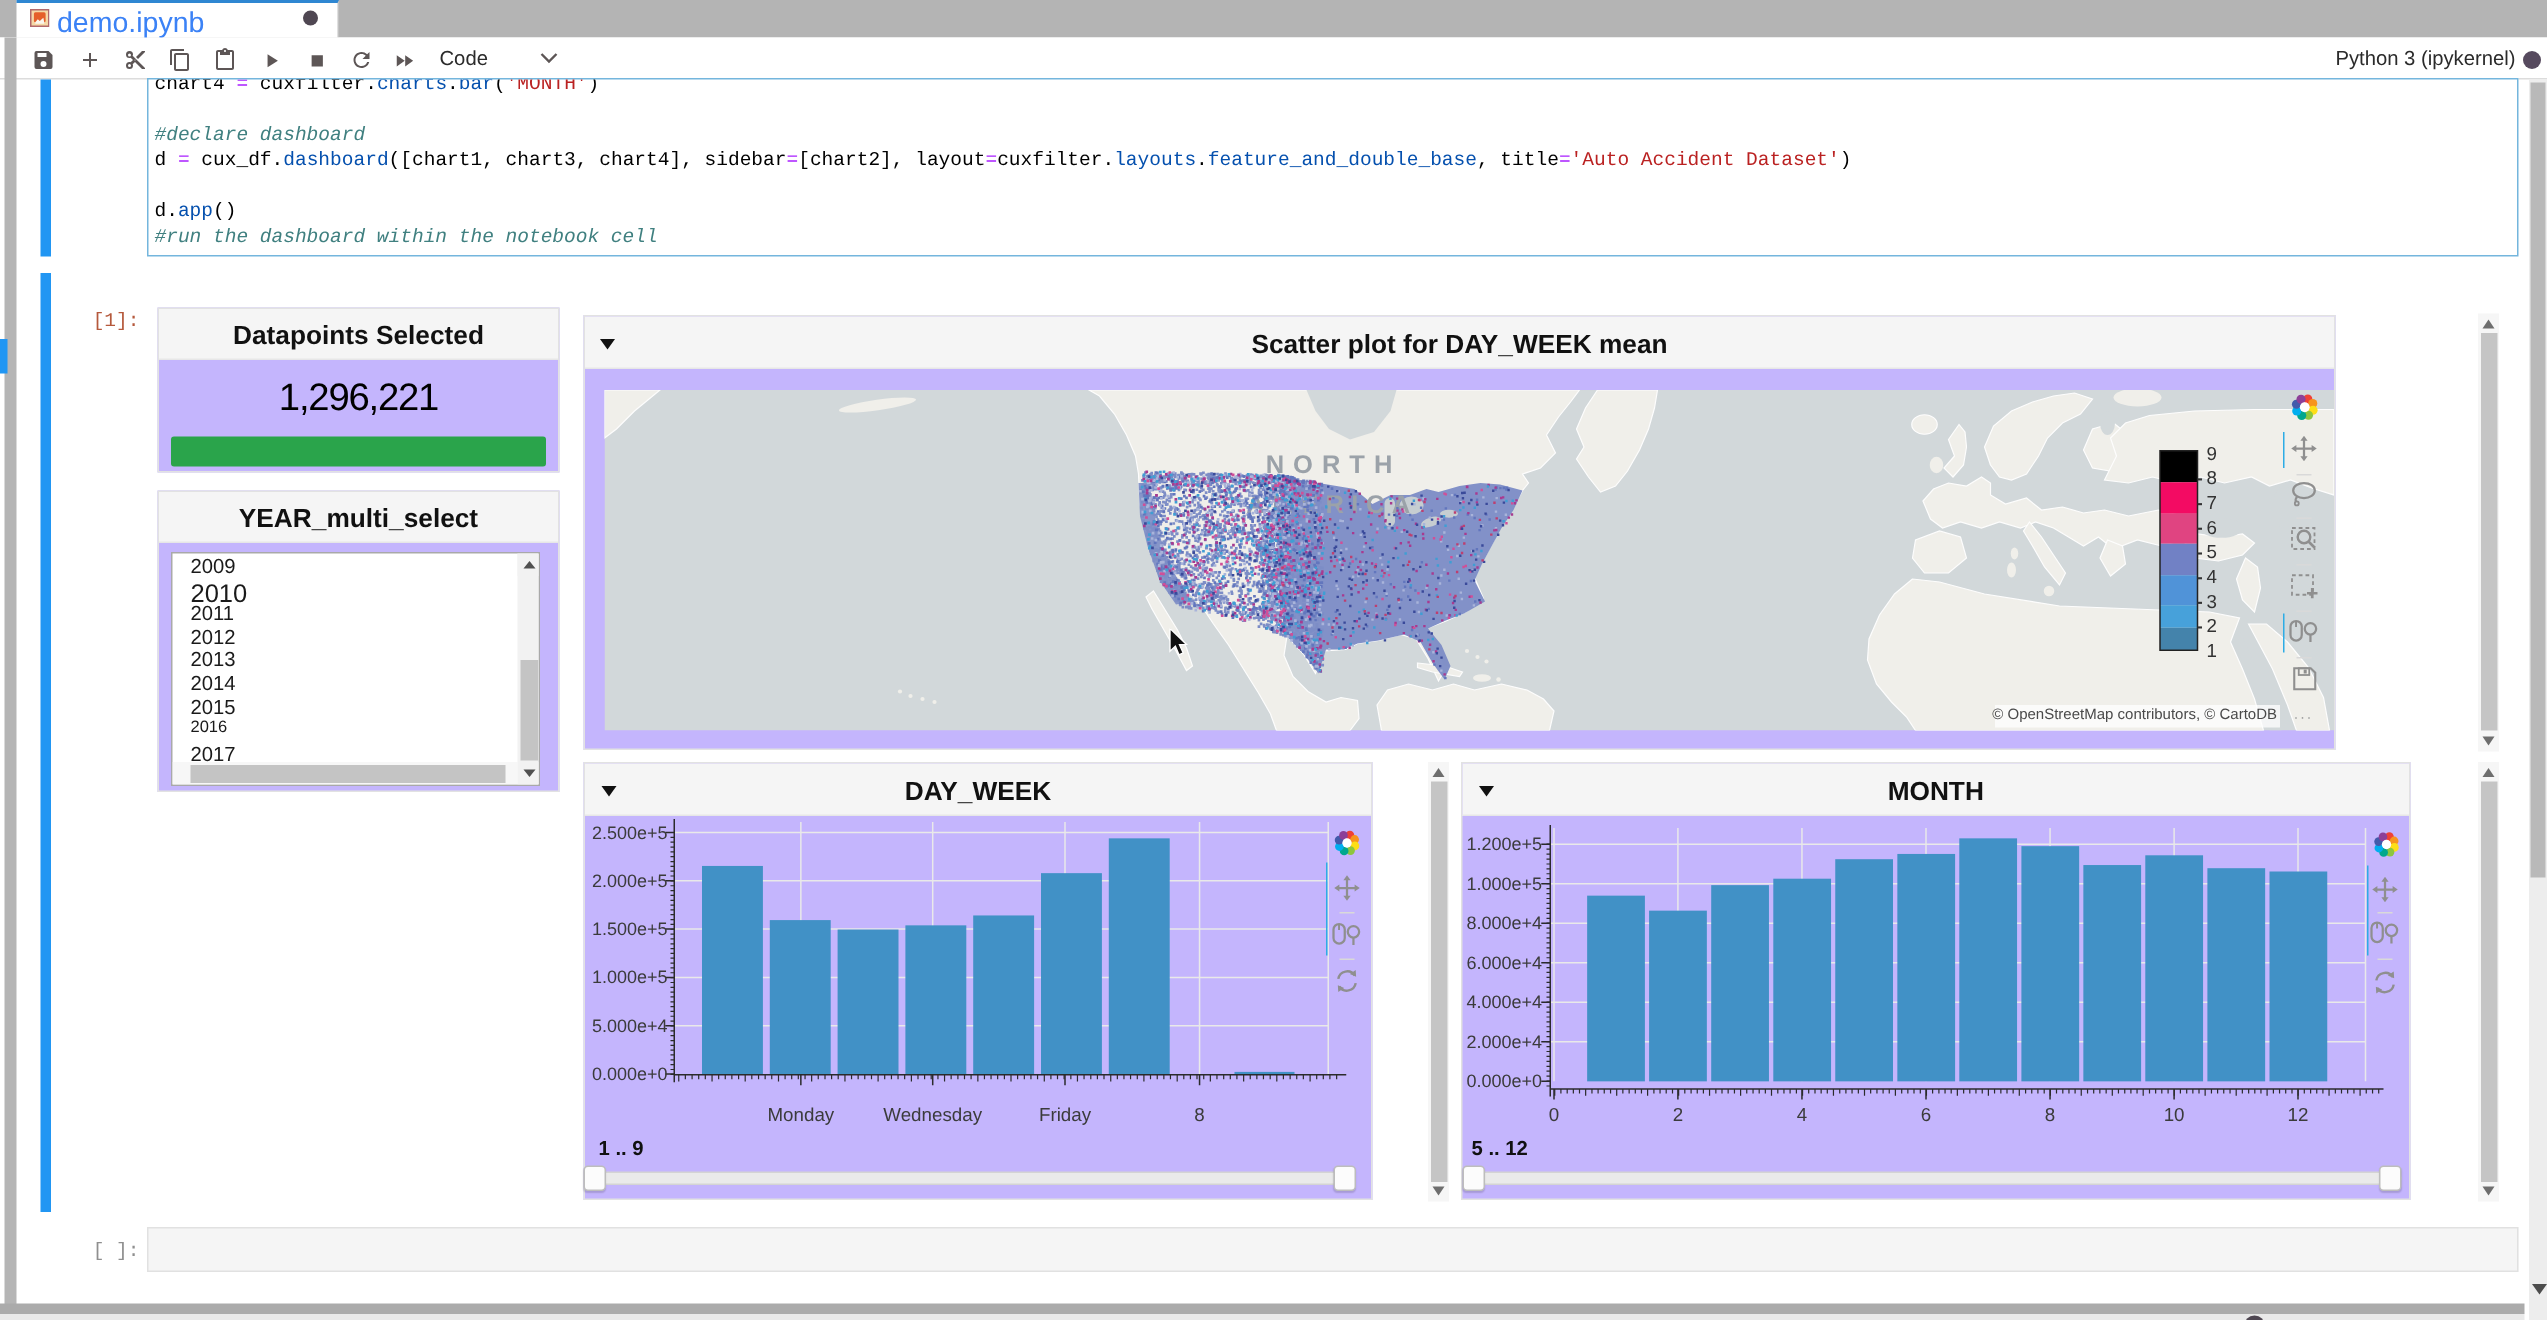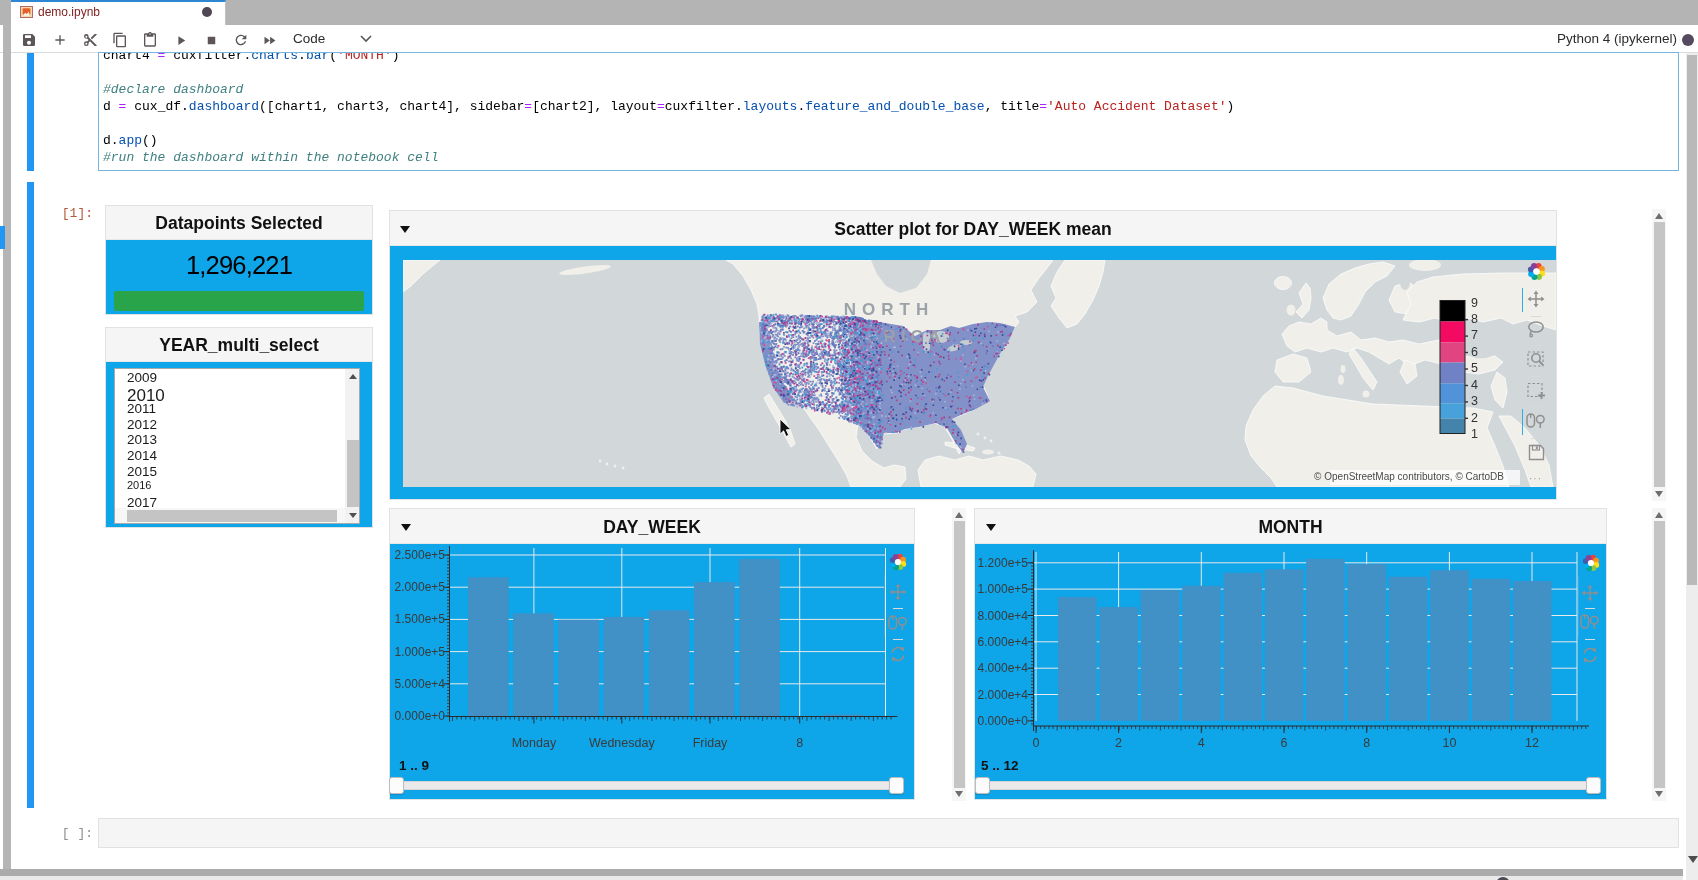--- a/index.html
+++ b/index.html
@@ -22,7 +22,7 @@
 <rect x="2.6" y="2.2" width="7.8" height="6.6" rx="1" fill="#e55f2a"></rect>
 <path d="M3.5 8.8 L5.2 6.8 L6.5 8 L8.9 5.8 L9.5 8.8 L9.5 9.8 L3.5 9.8 Z" fill="#faf6ee"></path>
 </svg>
-<div class="abs" style="left:38px;top:5px;font-size:12px;color:#7f1d1d">demo.ipynb</div>
+<div class="abs" style="left:38px;top:5px;font-size:19px;color:#3b82f6">demo.ipynb</div>
 <div class="abs" style="left:202px;top:7px;width:10px;height:10px;border-radius:50%;background:#4f4752"></div>
 <div class="abs" style="left:0;top:25px;width:1698px;height:28px;background:#fff;border-bottom:1px solid #dcdcdc"></div>
 <svg class="abs" style="left:21px;top:32px" width="16" height="16" viewBox="0 0 24 24">

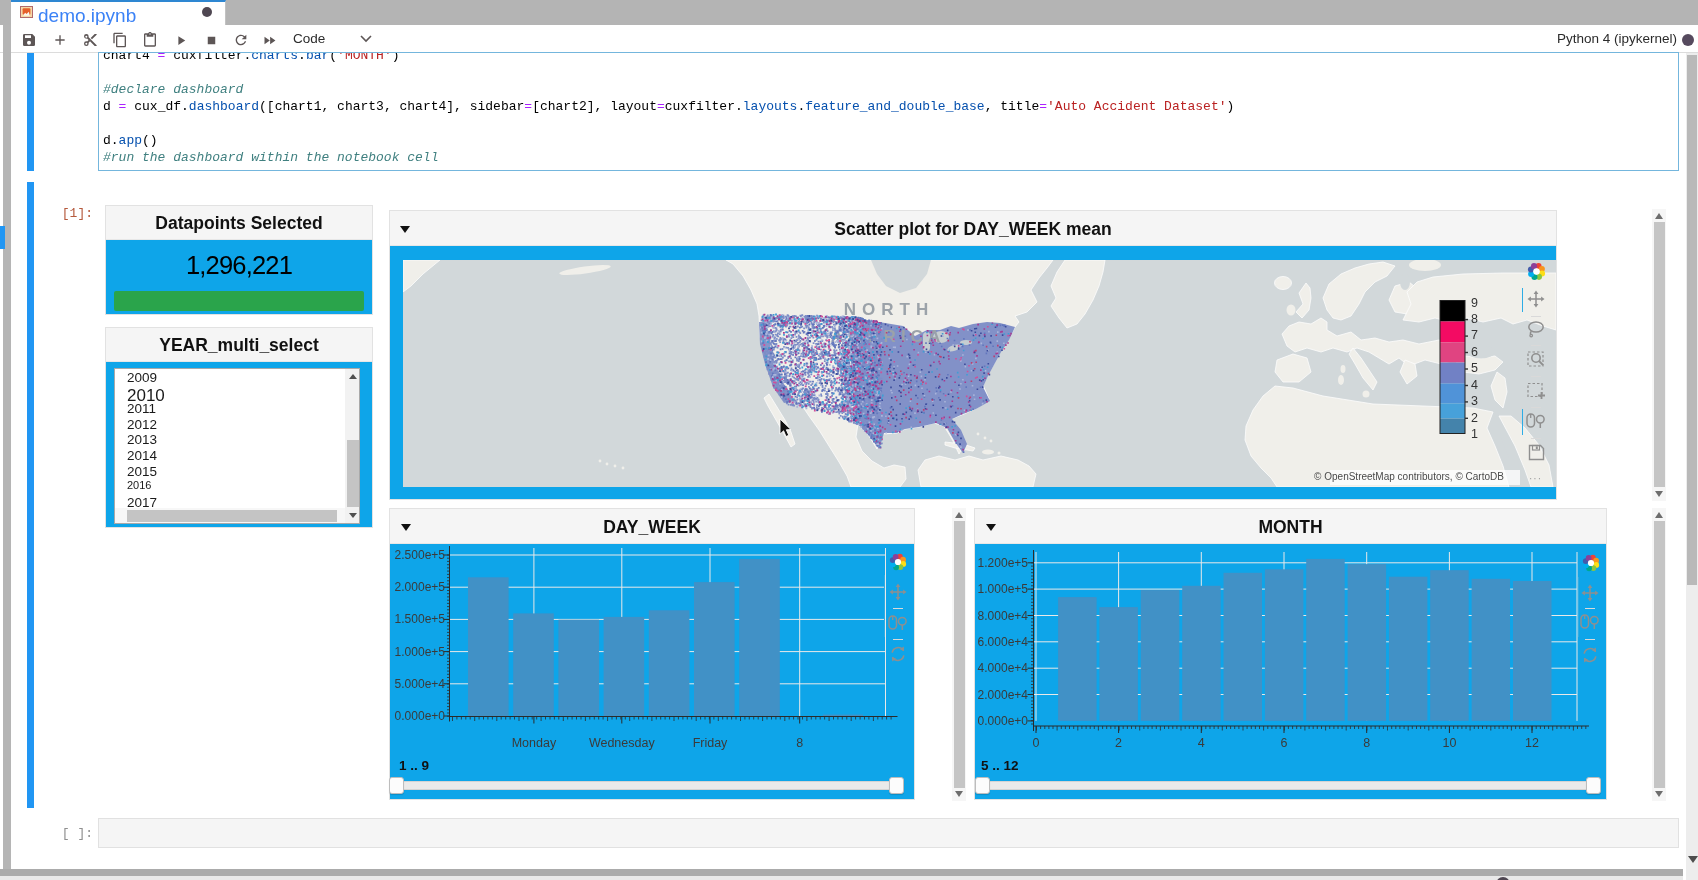--- a/index.html
+++ b/index.html
@@ -56,7 +56,7 @@
 <svg class="abs" style="left:360px;top:35px" width="12" height="8" viewBox="0 0 12 8">
     <path d="M1 1l5 5 5-5" stroke="#5d5656" stroke-width="1.6" fill="none"></path>
   </svg>
-<div class="abs" style="left:1533px;top:31px;width:144px;font-size:13.5px;color:#2b2b2b;text-align:right">Python 4 (ipykernel)</div>
+<div class="abs" style="left:1533px;top:31px;width:144px;font-size:13.5px;color:#2b2b2b;text-align:right">Python 3 (ipykernel)</div>
 <div class="abs" style="left:1682px;top:34px;width:12px;height:12px;border-radius:50%;background:#564a5e"></div>
 <div class="abs" style="left:3px;top:25px;width:8px;height:855px;background:#b5b5b5"></div>
 <div class="abs" style="left:0;top:226px;width:5px;height:23px;background:#2196f3"></div>

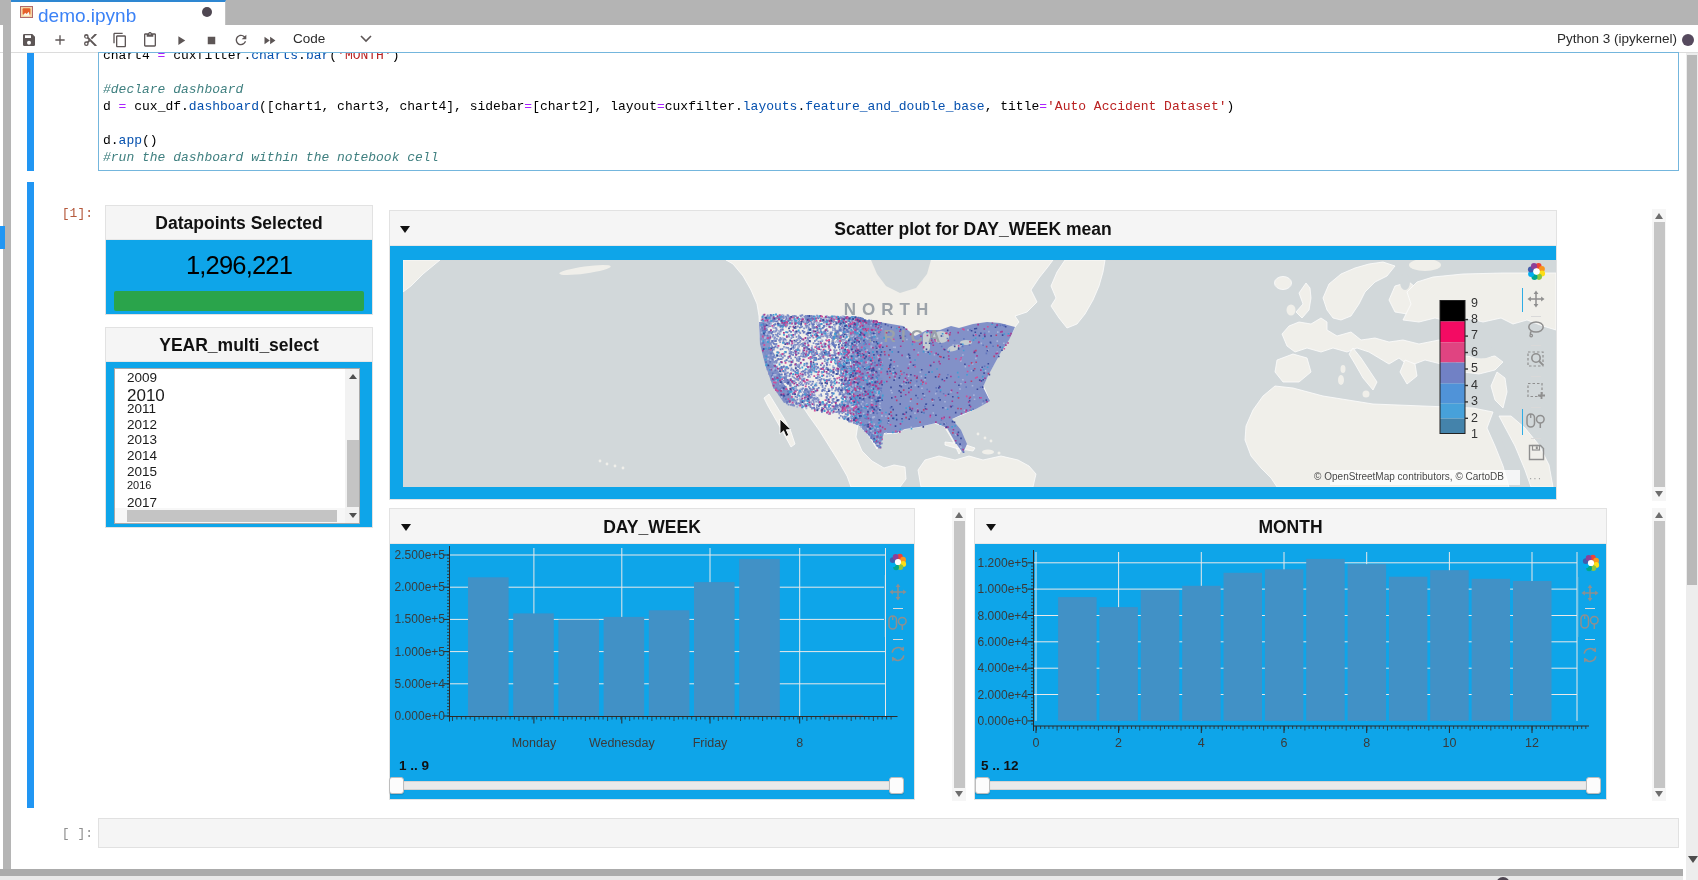--- a/index.html
+++ b/index.html
@@ -7,7 +7,7 @@
 .mono{font-family:"Liberation Mono",monospace}
 .hdr{background:#f5f5f5;border-bottom:1px solid #e7e7e7}
 .ptitle{font-weight:bold;font-size:17px;color:#111;text-align:center}
-.panel{position:absolute;background:#0ea5e9;border:1px solid #e2e2e2}
+.panel{position:absolute;background:#c4b5fd;border:1px solid #e2e2e2}
 .caret{position:absolute;width:0;height:0;border-left:5px solid transparent;border-right:5px solid transparent;border-top:7px solid #111}
 .sb{position:absolute;background:#f6f6f6}
 .sbth{position:absolute;background:#c5c5c5;border-radius:0px}

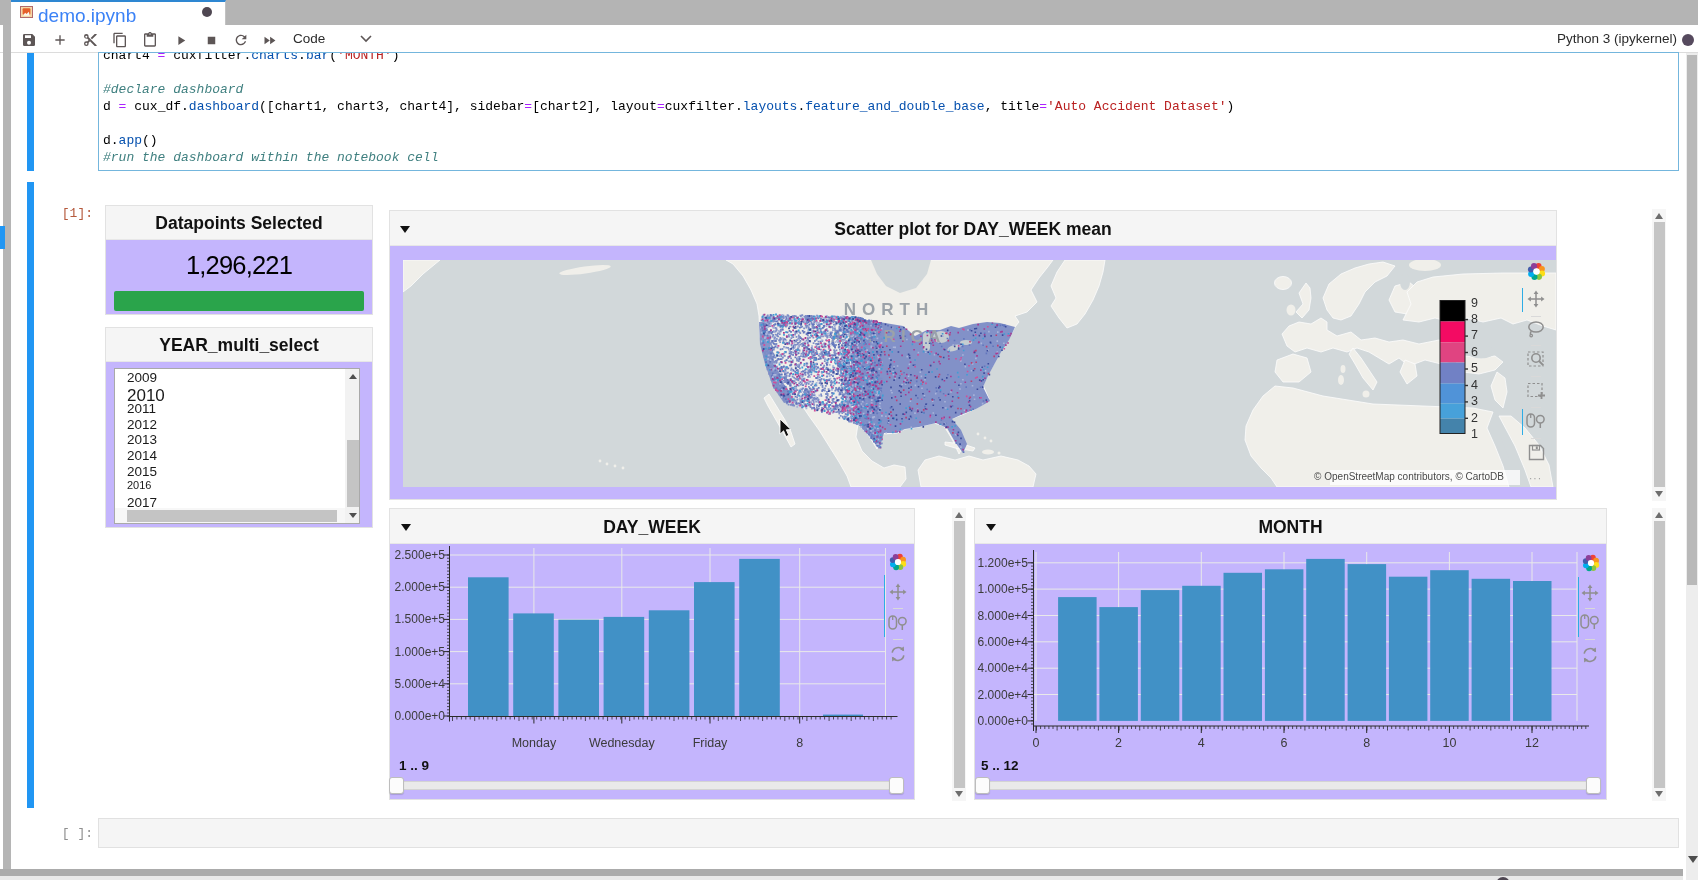--- a/index.html
+++ b/index.html
@@ -220,7 +220,7 @@
     <text x="35" y="142.1" font-size="12.5" fill="#333" font-family="Liberation Sans">1</text>
   </svg>
 <div class="abs" style="left:1330px;top:470px;width:190px;height:15px;background:rgba(255,255,255,0.75)"></div>
-<div class="abs" style="left:1300px;top:471px;width:218px;font-size:10px;color:#4a4a4a;text-align:center">© OpenStreetMap contributors, © CartoDB</div>
+<div class="abs" style="left:1300px;top:471px;width:218px;font-size:10px;color:#4a4a4a;text-align:right">© OpenStreetMap contributors, © CartoDB</div>
 <svg class="abs" style="left:1525.5px;top:261.0px" width="21" height="21" viewBox="-10 -10 20 20">
     <circle cx="1.92" cy="-5.26" r="2.9" fill="#ef4136"></circle>
     <circle cx="5.08" cy="-2.36" r="2.9" fill="#f7941e"></circle>

